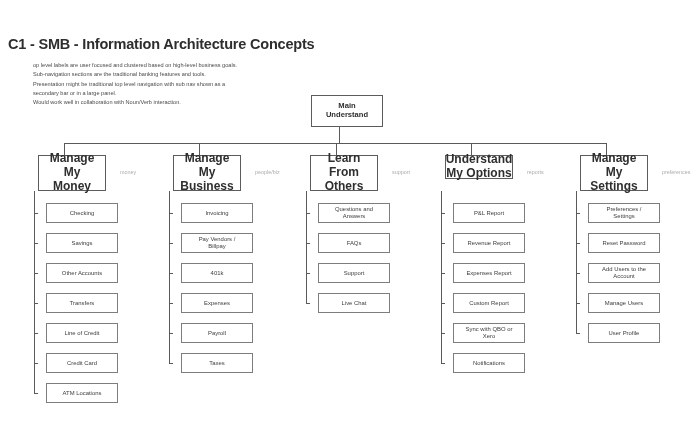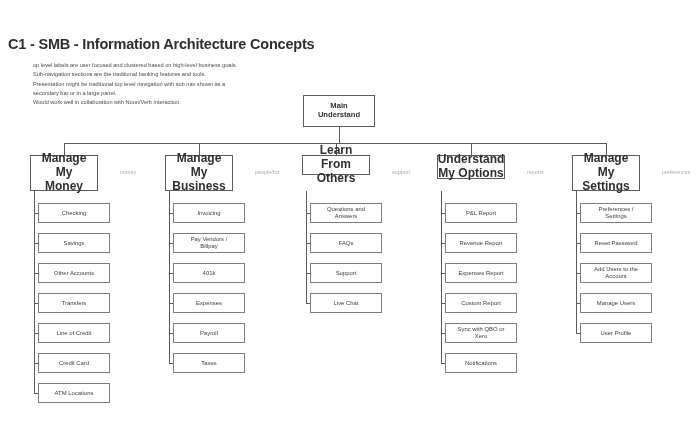--- a/index.html
+++ b/index.html
@@ -73,6 +73,7 @@
     justify-content: center;
     text-align: center;
     line-height: 1.15;
+    margin-left: 8px;
   }
   .node-root {
     border: 1px solid #5c5c5c;

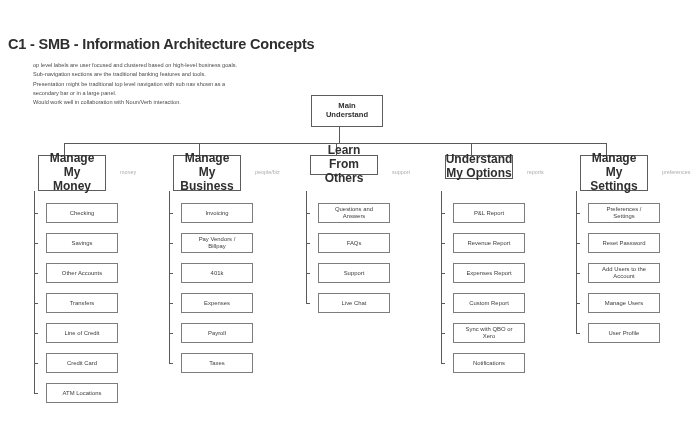--- a/index.html
+++ b/index.html
@@ -224,7 +224,7 @@
     <div class="node node-leaf" style="left: 173px; top: 353px; width: 72px; height: 20px;">
       <div class="node-inner">Taxes</div>
     </div>
-    <div class="node node-cat" style="left: 302px; top: 155px; width: 68px; height: 20px;">
+    <div class="node node-cat" style="left: 302px; top: 155px; width: 68px; height: 36px;">
       <div class="node-inner">
         <div>Learn From</div>
         <div>Others</div>

